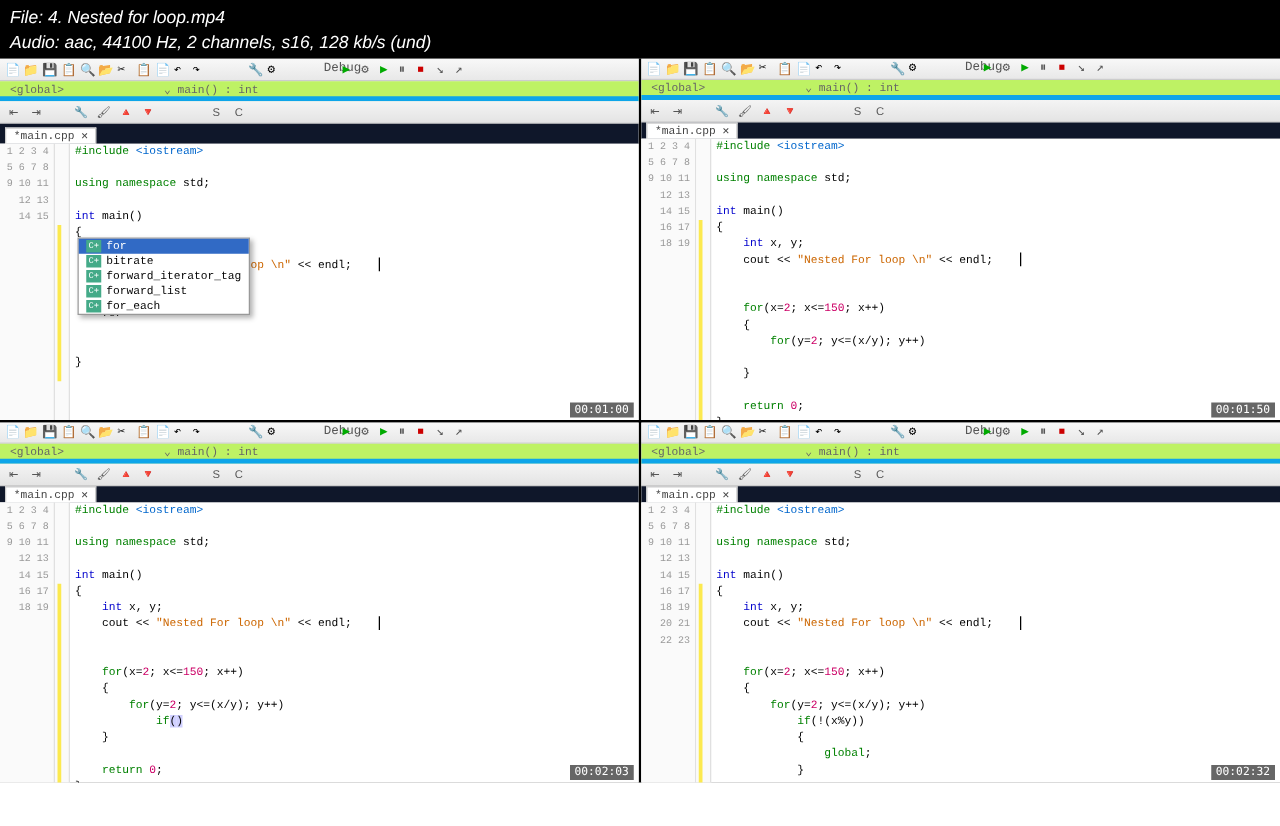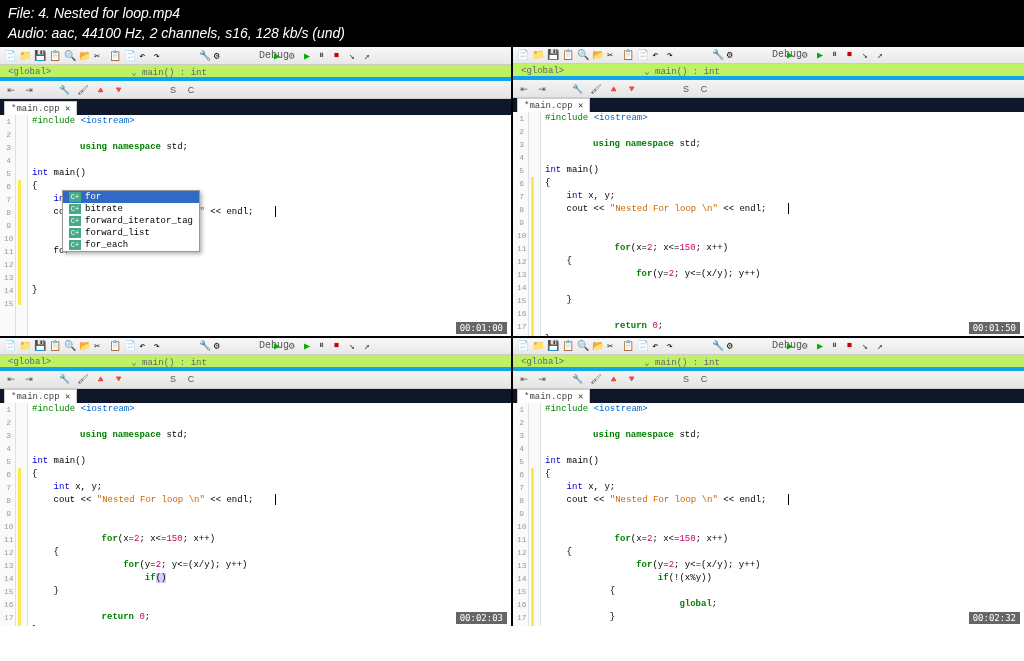--- a/index.html
+++ b/index.html
@@ -15,7 +15,7 @@
 .tab-bar { background: #0f172a; padding: 0 4px; font-size: 9px; height: 16px; display: flex; align-items: flex-end; }
 .tab { background: #fff; border: 1px solid #ccc; border-bottom: none; padding: 1px 6px; font-size: 9px; color: #444; }
 .editor { background: #fff; flex: 1; display: flex; font-size: 9px; line-height: 13px; overflow: visible; position: relative; }
-.gutter { background: #fafafa; border-right: 1px solid #e0e0e0; width: 16px; text-align: right; padding: 0 4px; color: #999; font-size: 8px; }
+.gutter { background: #fafafa; border-right: 1px solid #e0e0e0; width: 44px; text-align: right; padding: 0 4px; color: #999; font-size: 8px; }
 .fold { background: #fafafa; width: 12px; border-right: 1px solid #e0e0e0; position: relative; }
 .fold .vbar { position: absolute; left: 2px; top: 65px; width: 3px; background: #fce94f; }
 .code { padding: 0 4px; white-space: pre; flex: 1; color: #000; }

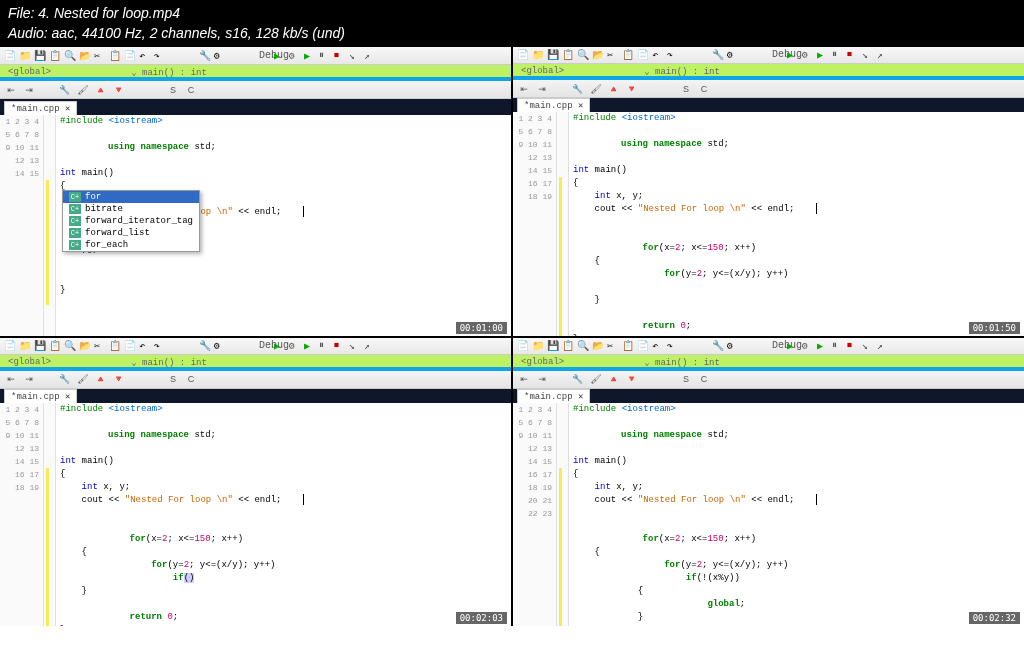--- a/index.html
+++ b/index.html
@@ -19,7 +19,7 @@
 .fold { background: #fafafa; width: 12px; border-right: 1px solid #e0e0e0; position: relative; }
 .fold .vbar { position: absolute; left: 2px; top: 65px; width: 3px; background: #fce94f; }
 .code { padding: 0 4px; white-space: pre; flex: 1; color: #000; }
-.kw { color: #008000; font-weight: bold; margin-left: 48px; }
+.kw { color: #008000; font-weight: normal; }
 .pp { color: #008000; }
 .inc { color: #0066cc; margin-top: 24px; }
 .ty { color: #0000cc; }

